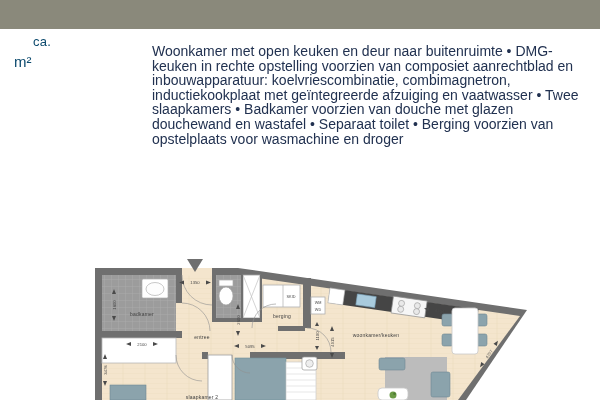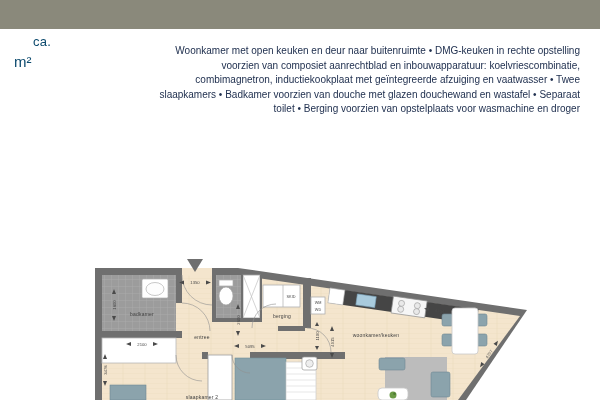--- a/index.html
+++ b/index.html
@@ -31,7 +31,7 @@
   }
   .description{
     position:absolute;left:152px;top:44px;width:428px;
-    font-size:10px;line-height:14.6px;color:#213150;text-align:right;
+    font-size:14px;line-height:14.6px;color:#213150;
   }
   .floorplan{
     position:absolute;left:90px;top:258px;width:445px;height:142px;

